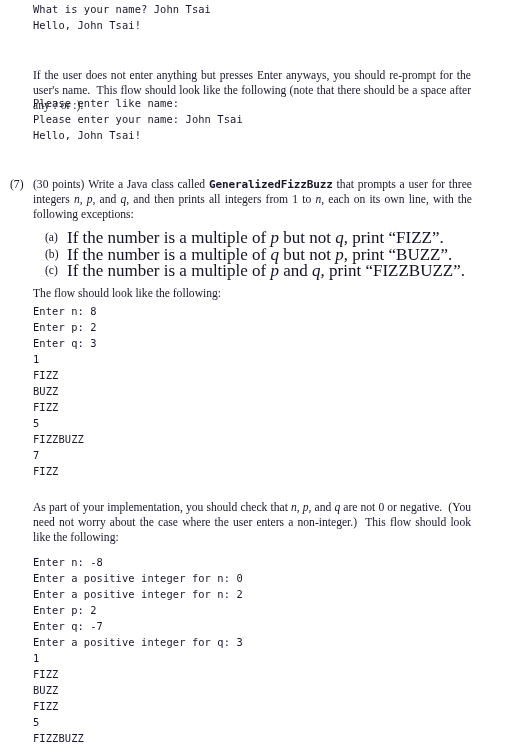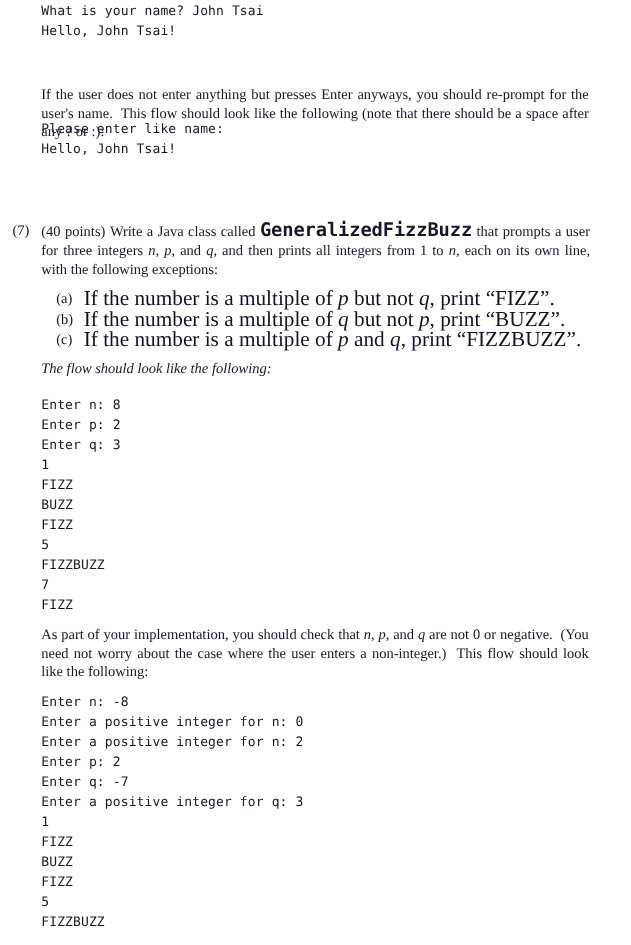--- a/index.html
+++ b/index.html
@@ -152,6 +152,7 @@
 
   <div id="intro-code-block">
     <div class="code">Please enter like name:</div>
+    <div class="code">Please enter your name: John Tsai</div>
     <div class="code">Hello, John Tsai!</div>
   </div>
 

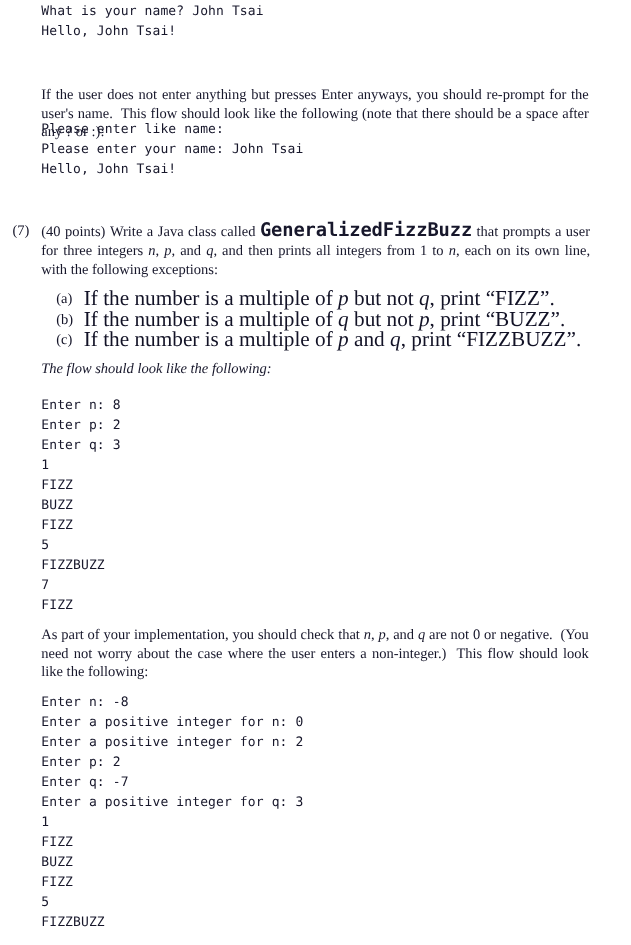--- a/index.html
+++ b/index.html
@@ -162,7 +162,7 @@
       <div class="problem-marker">(7)</div>
       <div class="problem-body">
         <p class="prose">
-          <span>(40 points)</span><span>&nbsp;</span><span>Write a Java class called </span><span class="mono-inline">GeneralizedFizzBuzz</span><span> that prompts a user for three integers <i>n</i>, <i>p</i>, and <i>q</i>, and then prints all integers from 1 to <i>n</i>, each on its own line, with the following exceptions:</span>
+          <span>(30 points)</span><span>&nbsp;</span><span>Write a Java class called </span><span class="mono-inline">GeneralizedFizzBuzz</span><span> that prompts a user for three integers <i>n</i>, <i>p</i>, and <i>q</i>, and then prints all integers from 1 to <i>n</i>, each on its own line, with the following exceptions:</span>
         </p>
 
         <div id="sub-list">

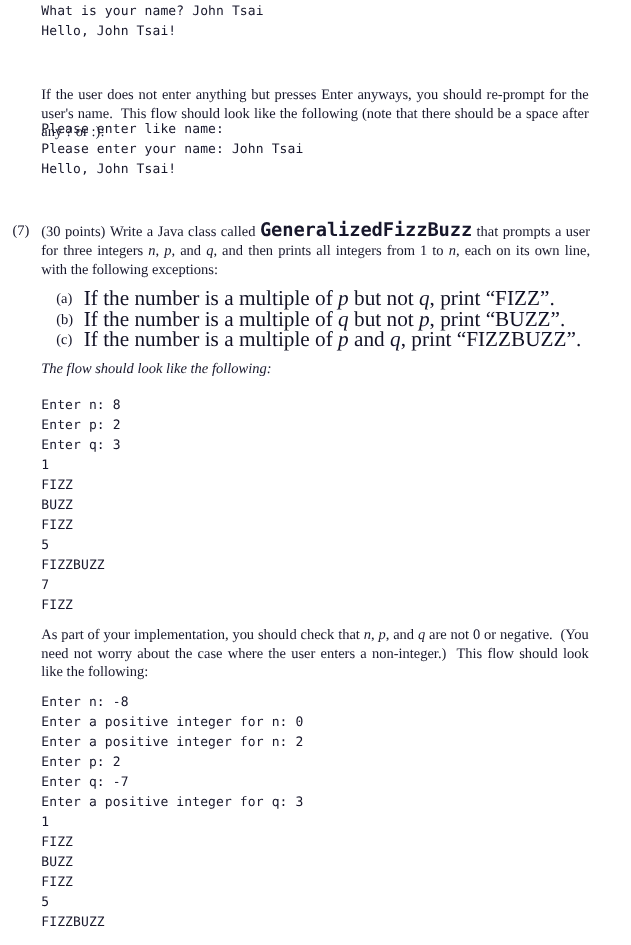--- a/index.html
+++ b/index.html
@@ -44,7 +44,7 @@
   }
   .mono-inline {
     font-family: "DejaVu Sans Mono", "Liberation Mono", monospace;
-    font-size: 15px;
+    font-size: 11px;
     font-weight: bold;
     letter-spacing: -0.1px;
   }

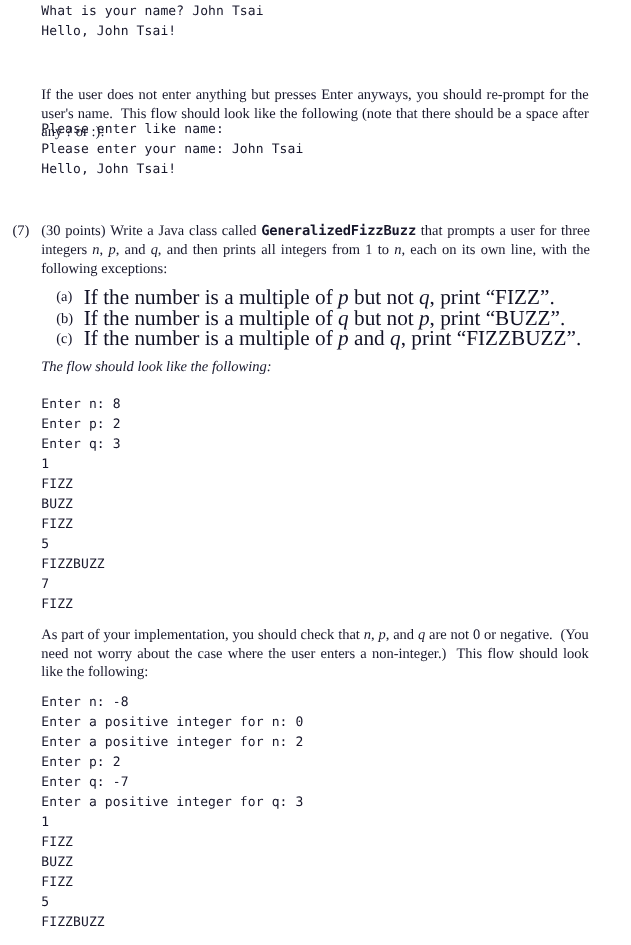--- a/index.html
+++ b/index.html
@@ -118,7 +118,6 @@
 
   #flow-lead {
     margin-top: 7px;
-    font-style: italic;
   }
   #flow-code-1 {
     margin-top: 14px;

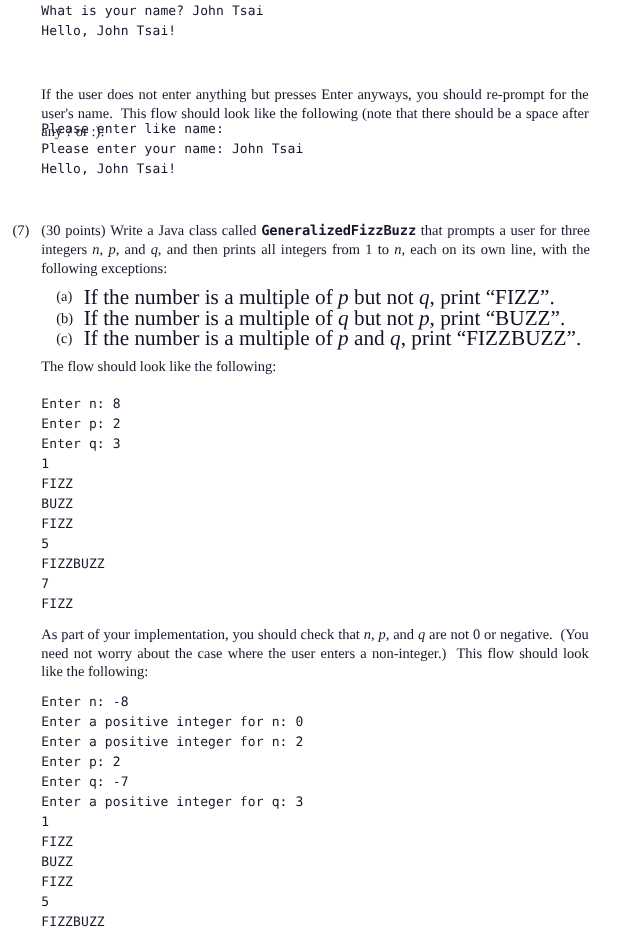--- a/index.html
+++ b/index.html
@@ -120,7 +120,7 @@
     margin-top: 7px;
   }
   #flow-code-1 {
-    margin-top: 14px;
+    margin-top: 2px;
   }
 
   

